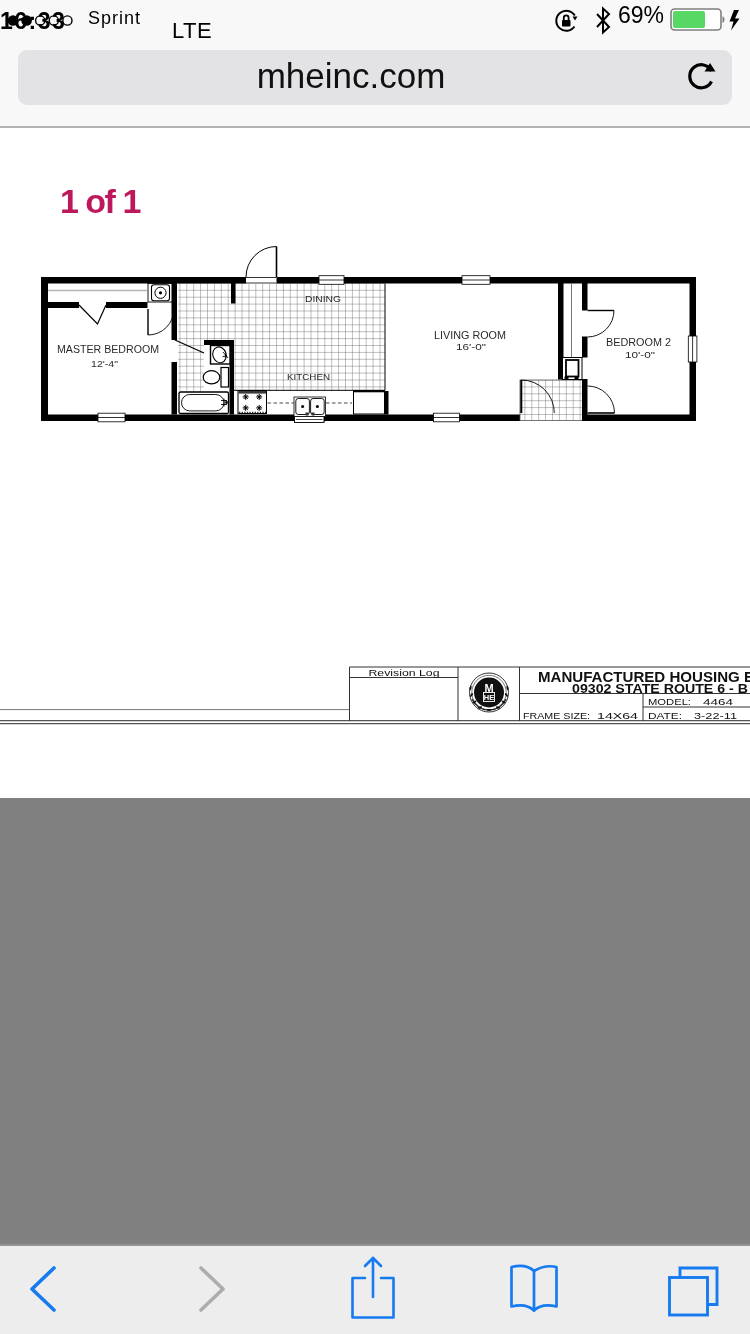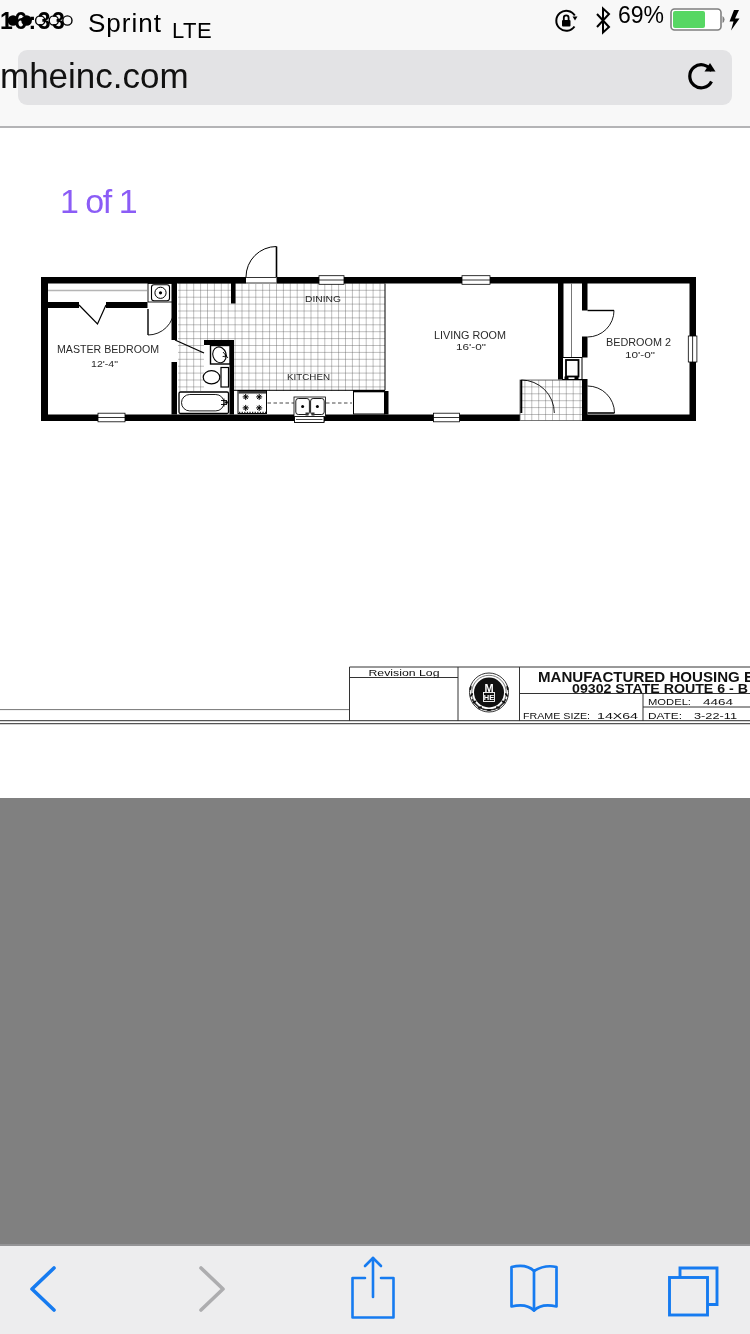--- a/index.html
+++ b/index.html
@@ -28,7 +28,7 @@
   <circle cx="53.8" cy="20.5" r="4.6" fill="none" stroke="#000" stroke-width="1.4"></circle>
   <circle cx="67.4" cy="20.5" r="4.6" fill="none" stroke="#000" stroke-width="1.4"></circle>
 </svg>
-<div class="st" style="left:88px;font-size:26px;top:8px;letter-spacing:1px;">Sprint</div>
+<div class="st" style="left:88px;font-size:18px;top:8px;letter-spacing:1px;">Sprint</div>
 <div class="st" style="left:172px;font-size:22px;top:8px;letter-spacing:0.5px;margin-top:10px;">LTE</div>
 <div class="st" style="left:0;width:750px;text-align:left;font-weight:bold;font-size:23px;letter-spacing:1.5px;top:8px;">16:33</div>
 <div class="st" style="left:618px;font-size:23px;top:2px;">69%</div>

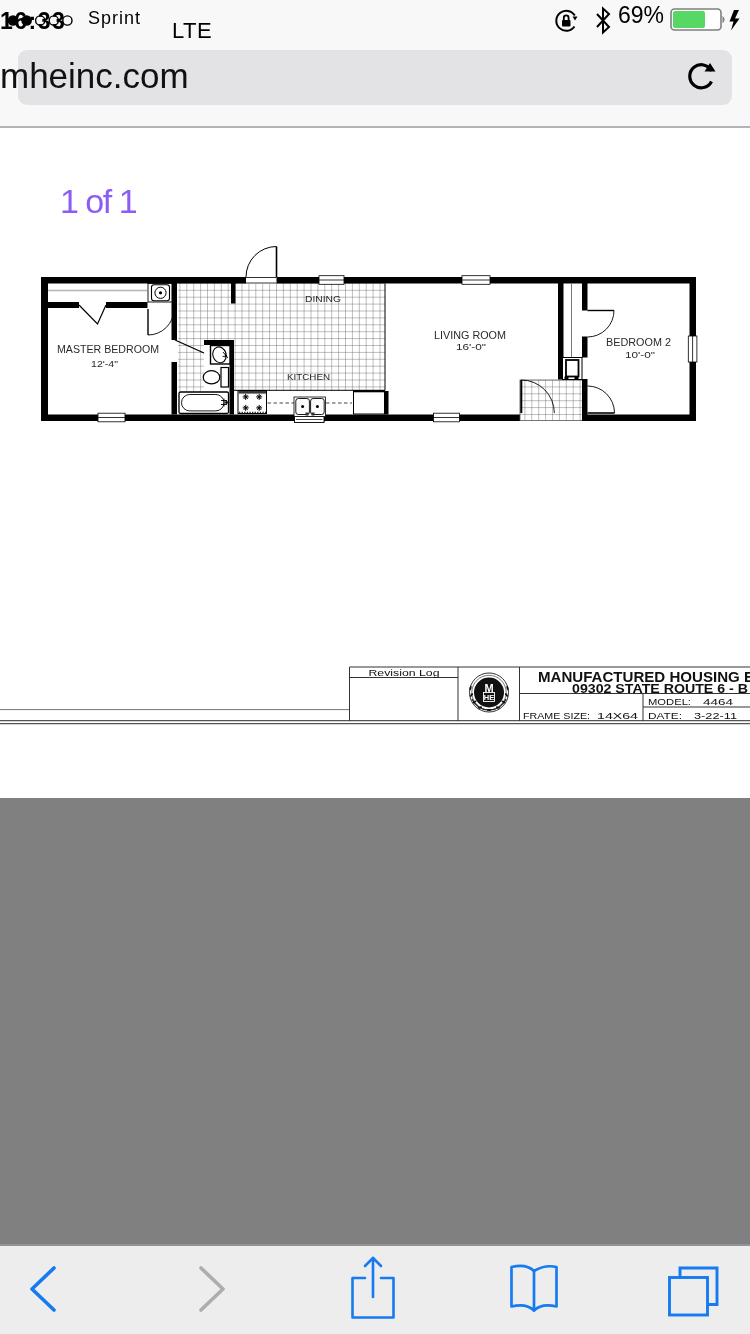--- a/index.html
+++ b/index.html
@@ -8,7 +8,7 @@
 #chrome{position:absolute;left:0;top:0;width:750px;height:127px;background:#f8f8f8;}
 #divider{position:absolute;left:0;top:126px;width:750px;height:2px;background:#b4b4b6;}
 #urlfield{position:absolute;left:18px;top:50px;width:714px;height:55px;background:#e3e3e5;border-radius:9px;}
-#urltext{position:absolute;left:0;top:56px;width:702px;font-size:35px;color:#111;}
+#urltext{position:absolute;left:0;top:56px;width:702px;text-align:center;font-size:35px;color:#111;}
 #pageof{position:absolute;left:60px;top:182px;font-size:34px;font-weight:normal;color:#8b5cf6;letter-spacing:-1.5px;}
 #grayarea{position:absolute;left:0;top:798px;width:750px;height:446px;background:#808080;}
 #toolbar{position:absolute;left:0;top:1244px;width:750px;height:90px;background:#ededee;border-top:2.5px solid #949496;box-sizing:border-box;}

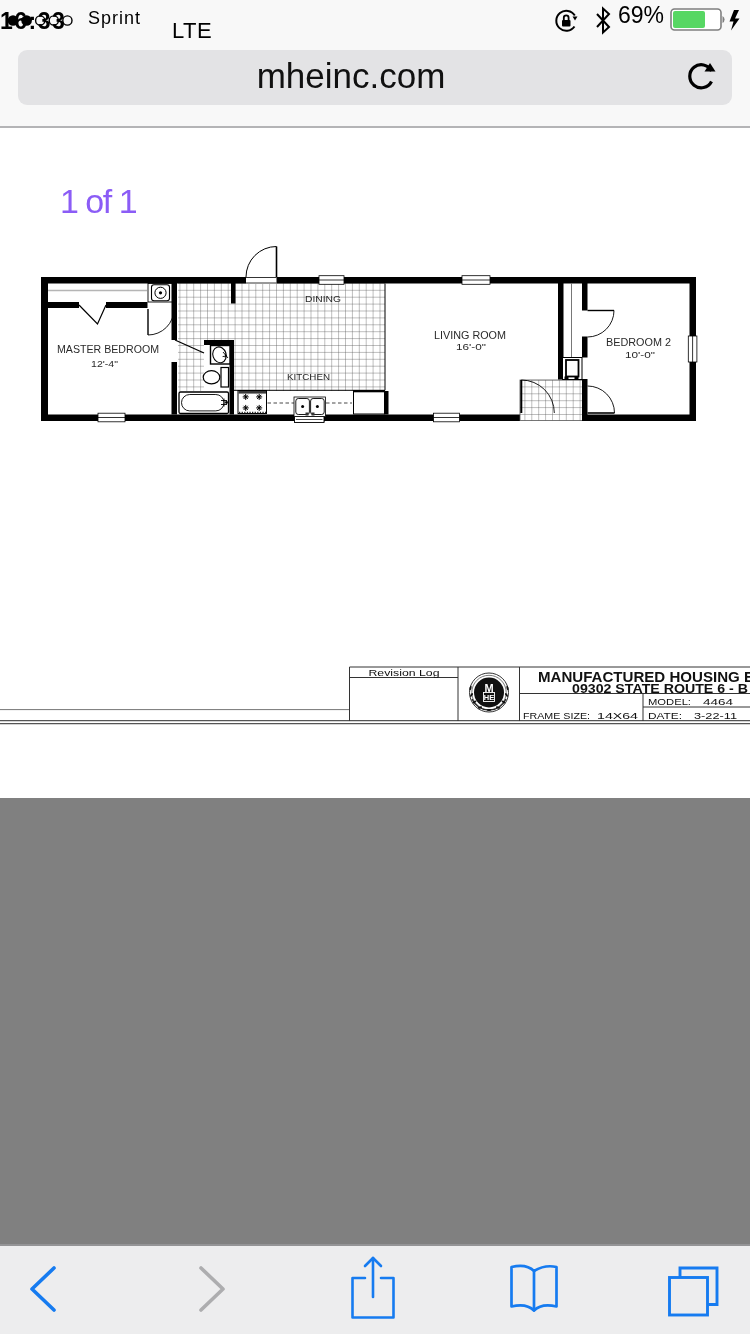--- a/index.html
+++ b/index.html
@@ -9,7 +9,7 @@
 #divider{position:absolute;left:0;top:126px;width:750px;height:2px;background:#b4b4b6;}
 #urlfield{position:absolute;left:18px;top:50px;width:714px;height:55px;background:#e3e3e5;border-radius:9px;}
 #urltext{position:absolute;left:0;top:56px;width:702px;text-align:center;font-size:35px;color:#111;}
-#pageof{position:absolute;left:60px;top:182px;font-size:34px;font-weight:normal;color:#8b5cf6;letter-spacing:-1.5px;}
+#pageof{position:absolute;left:60px;top:182px;font-size:34px;font-weight:bold;color:#be185d;letter-spacing:-1.5px;}
 #grayarea{position:absolute;left:0;top:798px;width:750px;height:446px;background:#808080;}
 #toolbar{position:absolute;left:0;top:1244px;width:750px;height:90px;background:#ededee;border-top:2.5px solid #949496;box-sizing:border-box;}
 .st{position:absolute;font-size:23px;color:#000;top:7px;}

